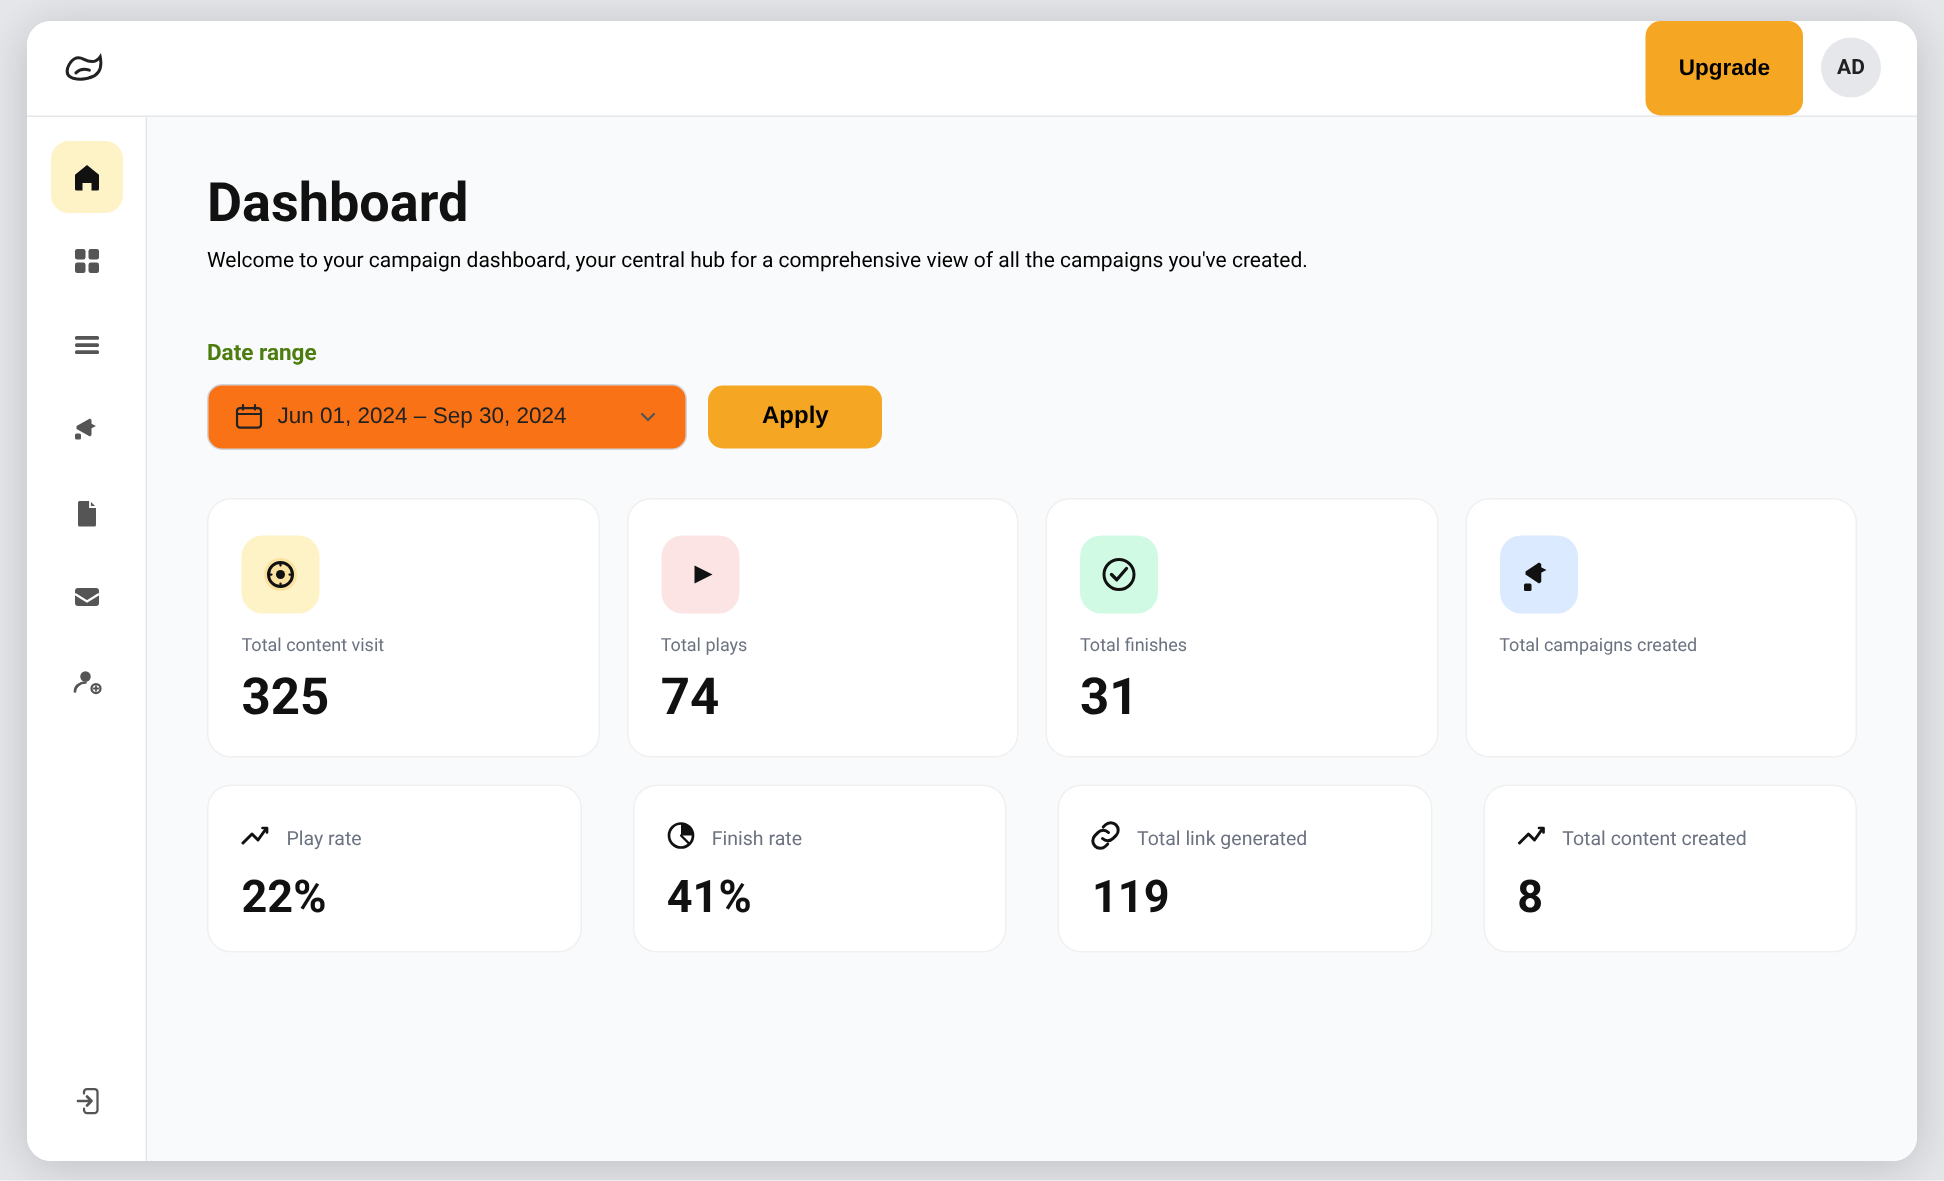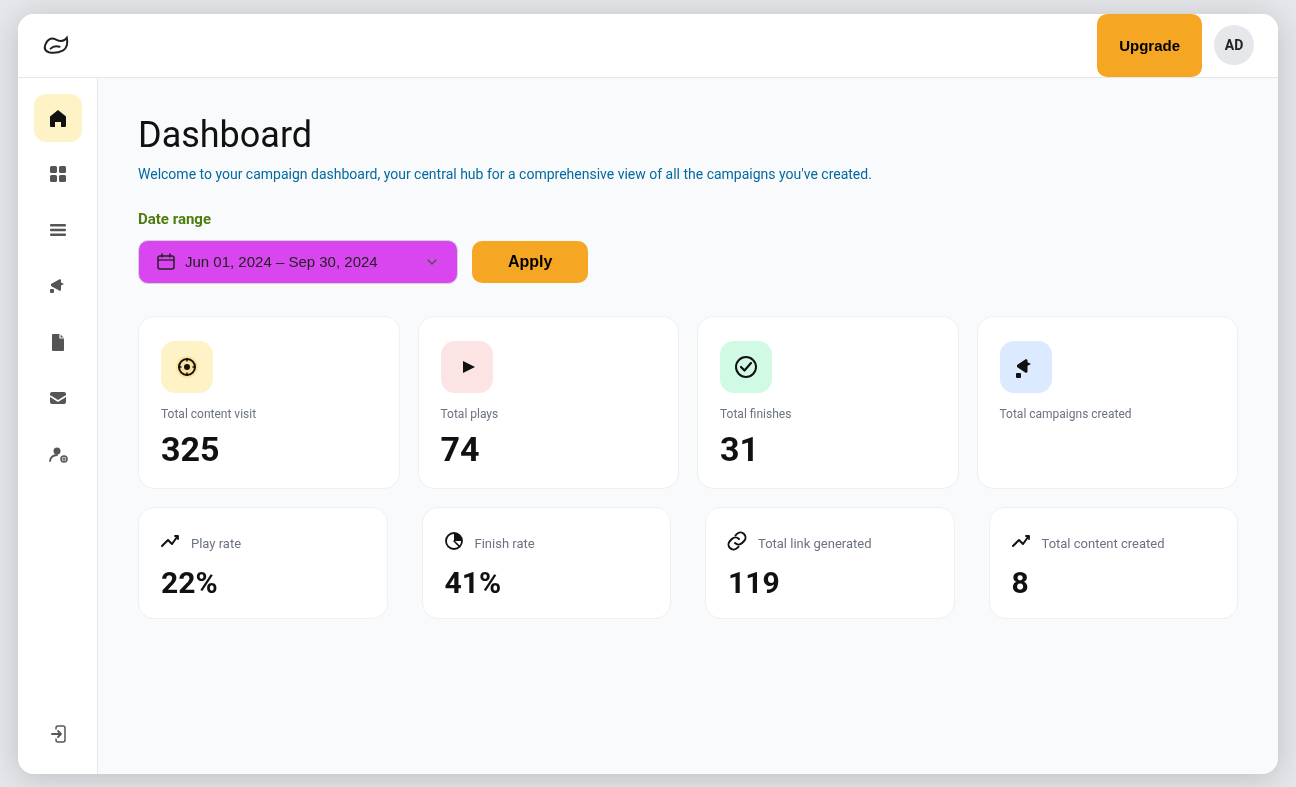--- a/index.html
+++ b/index.html
@@ -96,7 +96,7 @@
     }
     .page-title {
       font-size: 36px;
-      font-weight: 400;
+      font-weight: 700;
       color: #111;
       margin-bottom: 10px;
     }

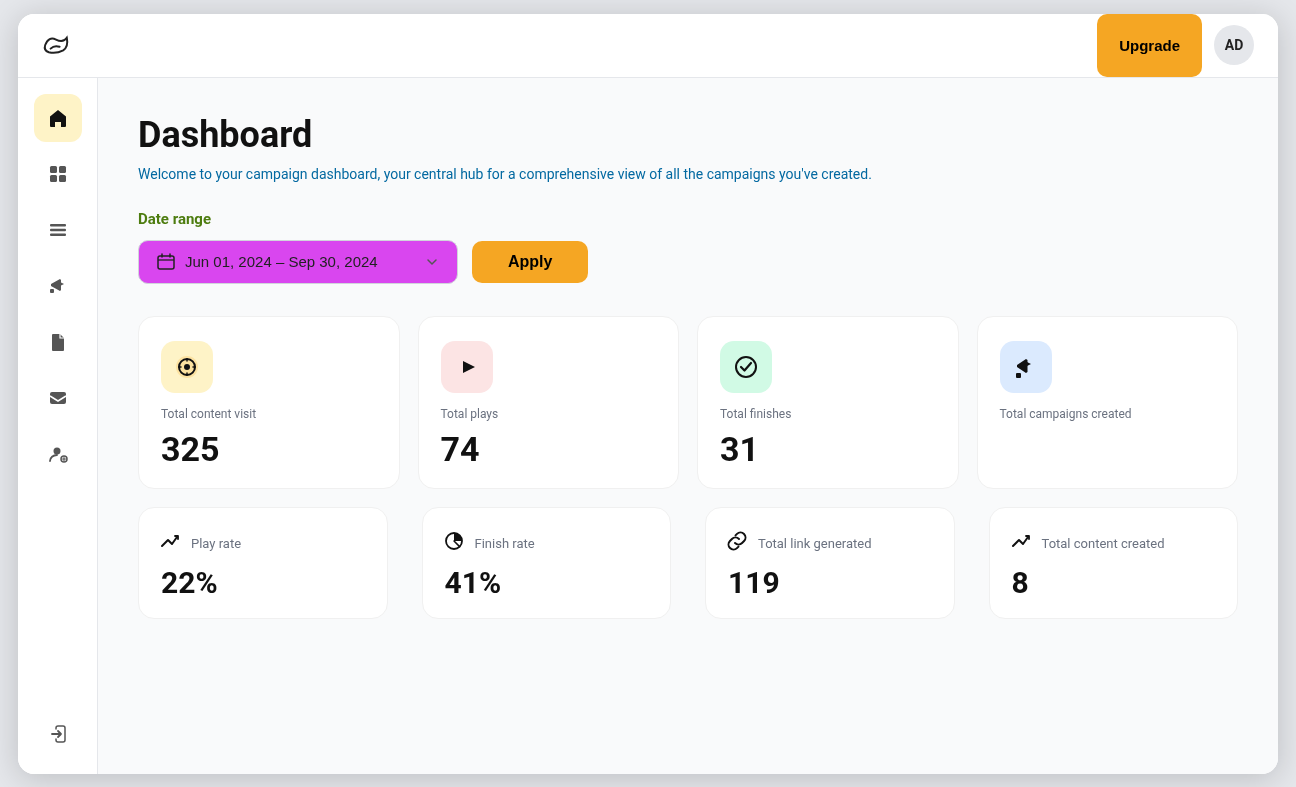--- a/index.html
+++ b/index.html
@@ -102,8 +102,8 @@
     }
     .page-subtitle {
       font-size: 14px;
-      color: #0369a1;
-      margin-bottom: 28px;
+      color: #000000;
+      margin-bottom: 44px;
     }
     .date-range-label {
       font-size: 15px;

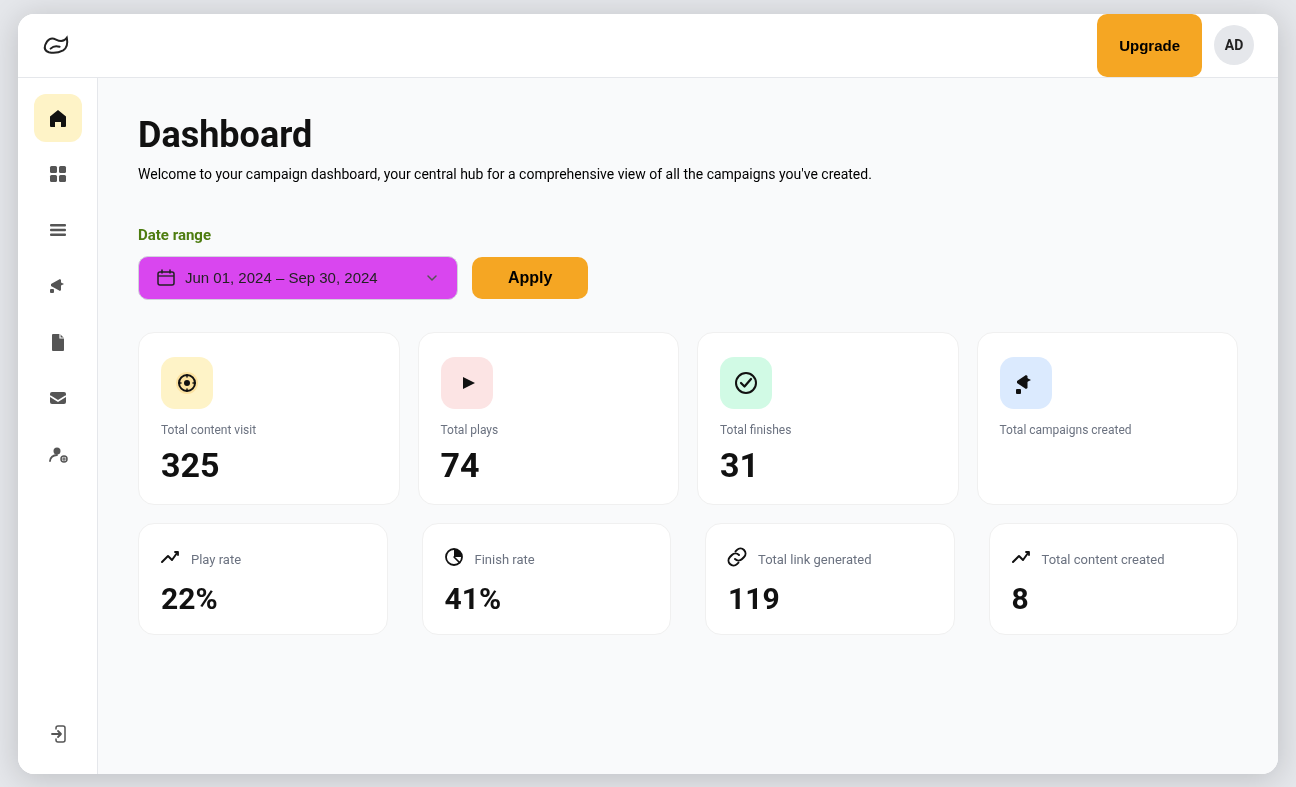--- a/index.html
+++ b/index.html
@@ -121,7 +121,7 @@
       display: flex;
       align-items: center;
       gap: 10px;
-      background: #d946ef;
+      background: #f97316;
       border: 1.5px solid #d1d5db;
       border-radius: 10px;
       padding: 12px 18px;

